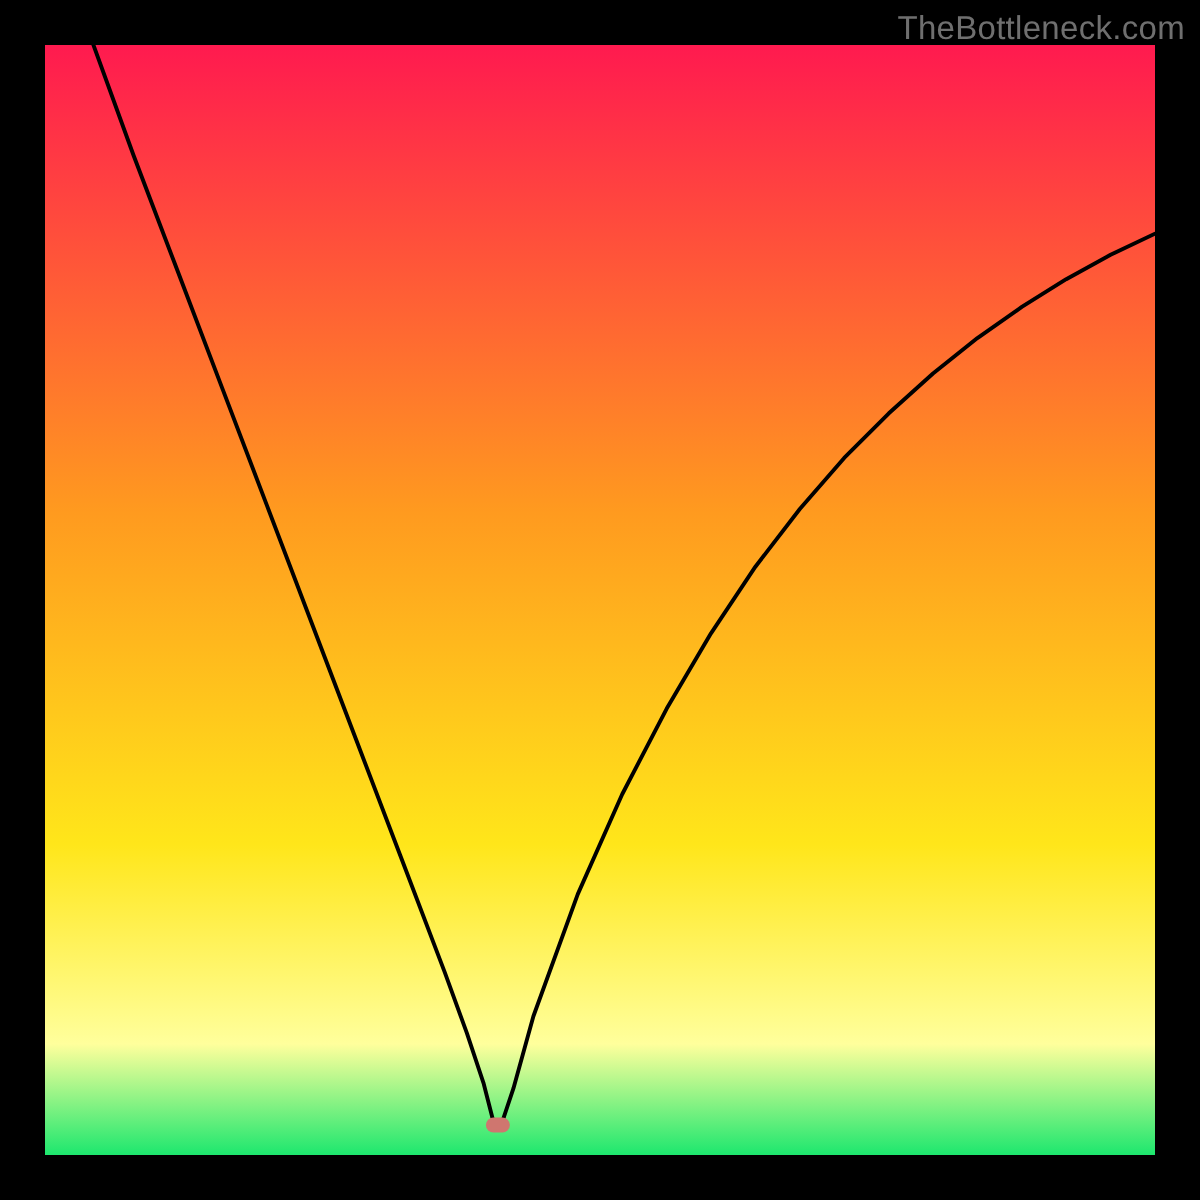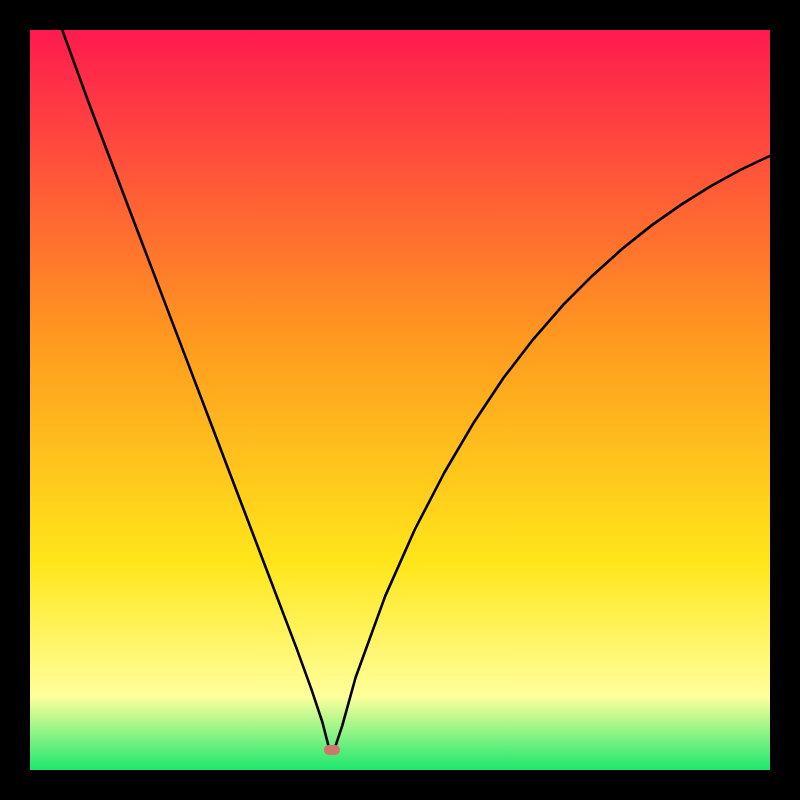--- a/index.html
+++ b/index.html
@@ -36,6 +36,7 @@
 <body>
 
 <div class="frame">
+  <div class="watermark">TheBottleneck.com</div>
 
   <svg class="plot" width="800" height="800" viewBox="0 0 800 800">
     <defs>

